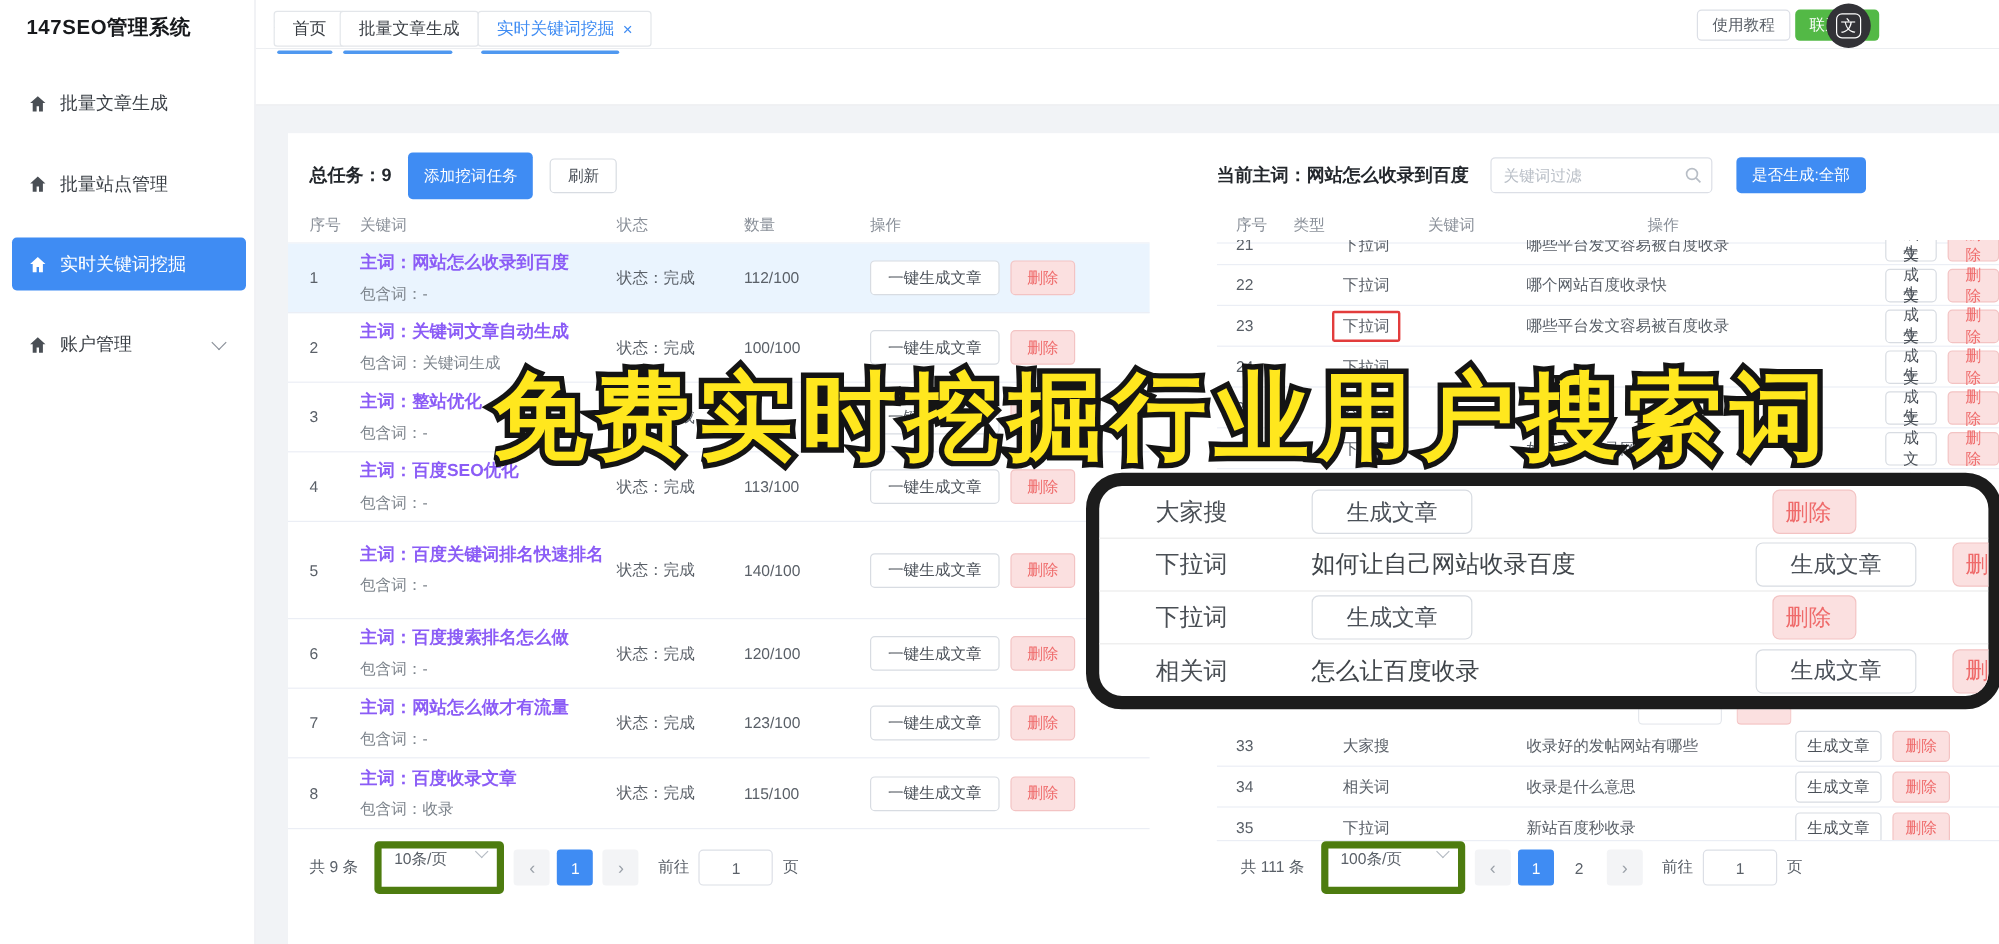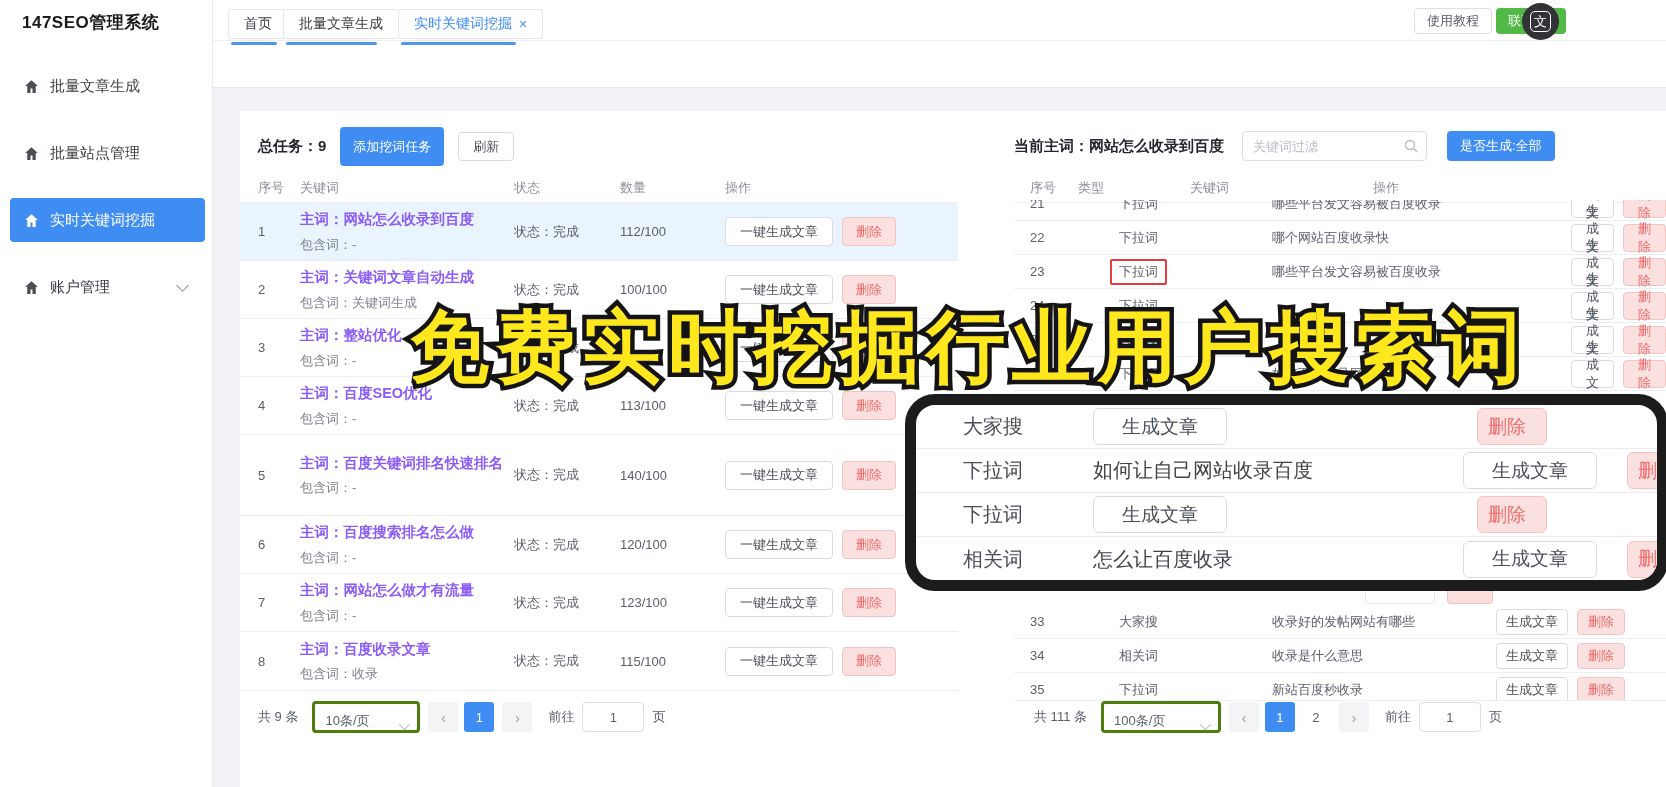--- a/index.html
+++ b/index.html
@@ -52,7 +52,7 @@
 
   
   .pager { position:absolute; display:flex; align-items:center; z-index:2; font-size:13px; color:#5a6068; }
-  .pg-select { width:108px; height:32px; border:3px solid #4d7c0f; border-radius:4px; display:flex; align-items:flex-end; justify-content:space-between; padding:0 10px; margin-left:14px; cursor:pointer; }
+  .pg-select { width:108px; height:44px; border:6px solid #4d7c0f; border-radius:4px; display:flex; align-items:flex-start; justify-content:space-between; padding:0 10px; margin-left:14px; cursor:pointer; }
   .pg-chev { width:8px; height:8px; border-right:1.4px solid #b6bcc4; border-bottom:1.4px solid #b6bcc4; transform:rotate(45deg) translateY(-2px); }
   .pg-btn { width:30px; height:30px; background:#f3f4f6; border-radius:3px; display:flex; align-items:center; justify-content:center; color:#9aa0a8; font-size:15px; margin-left:8px; cursor:pointer; }
   .pg-page { width:30px; height:30px; border-radius:3px; display:flex; align-items:center; justify-content:center; font-size:13px; margin-left:6px; cursor:pointer; color:#5a6068; }

